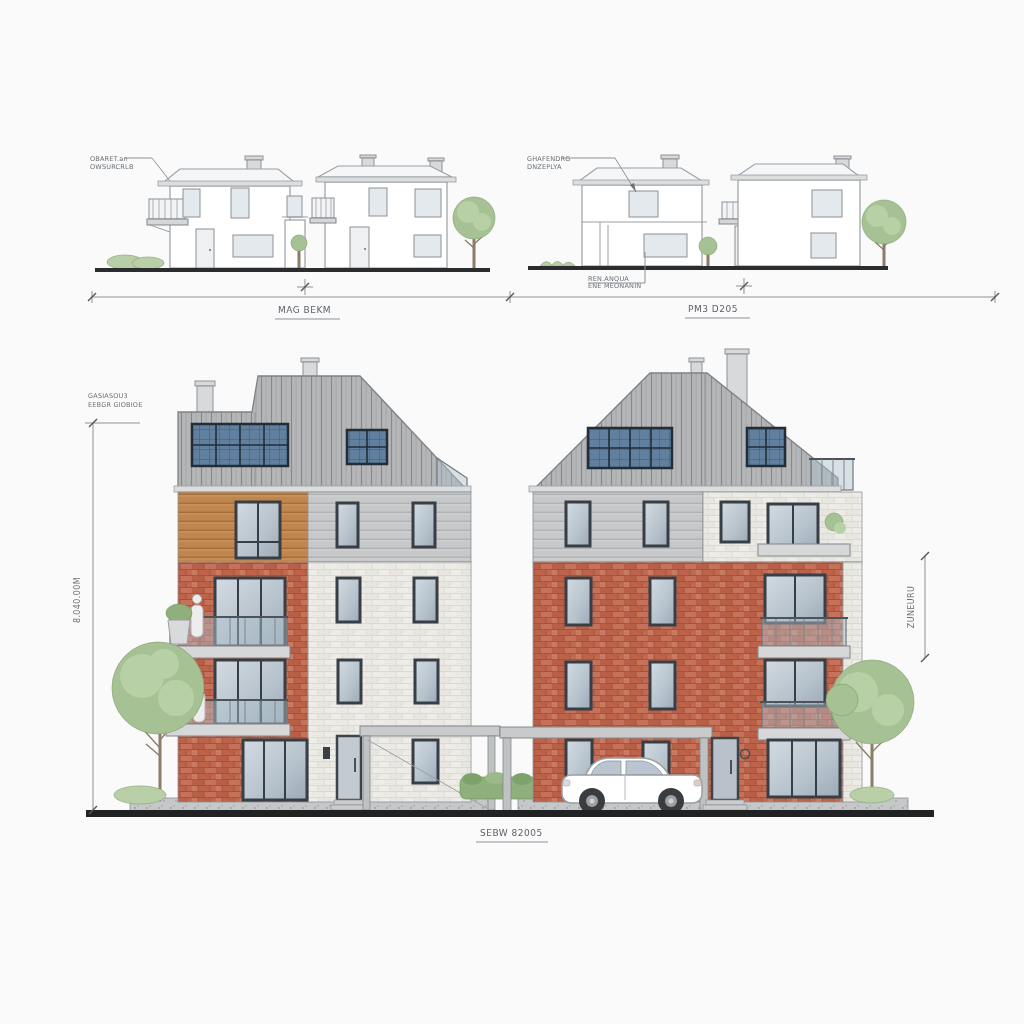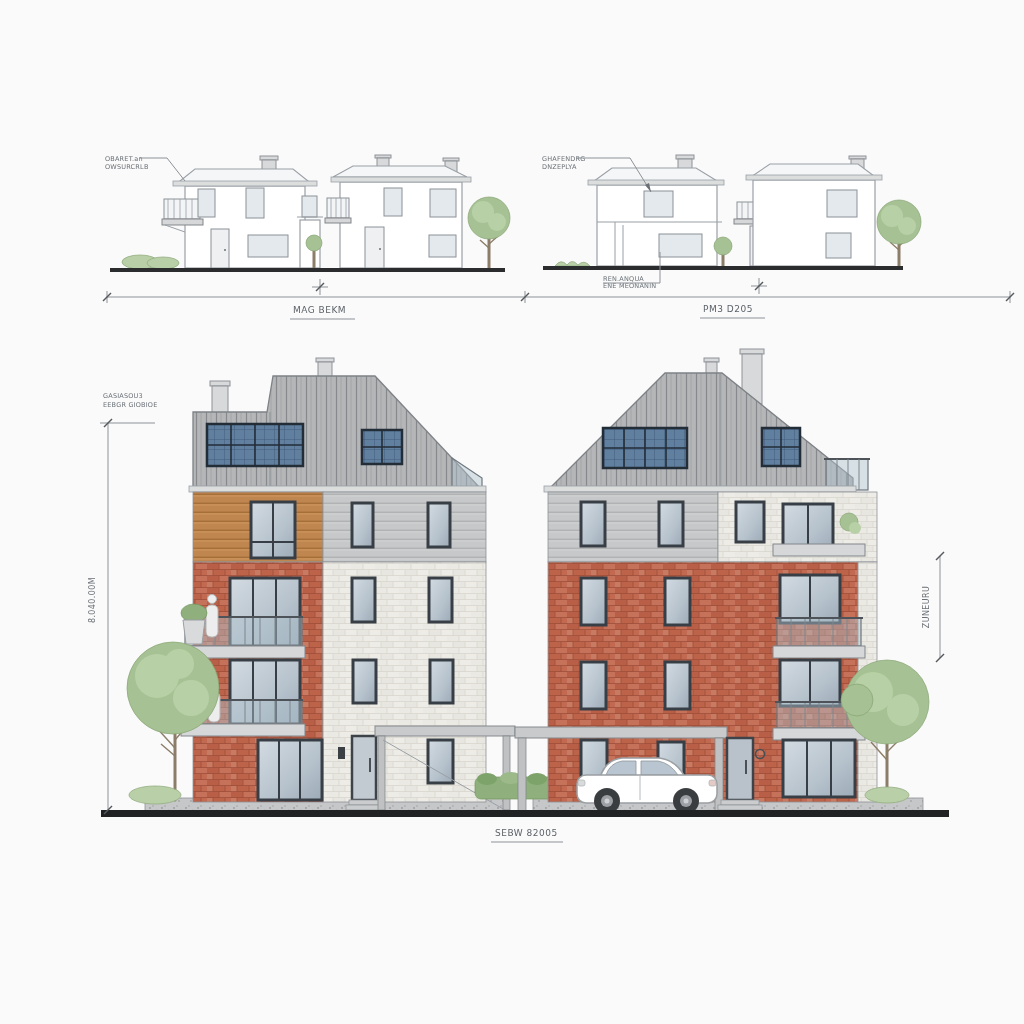--- a/index.html
+++ b/index.html
@@ -3,7 +3,7 @@
 <meta charset="utf-8">
 <style>
   html,body{margin:0;padding:0;background:#fafafa;width:1024px;height:1024px;overflow:hidden;}
-  #sheet{position:absolute;left:0;top:0;width:960px;height:1024px;padding-left:15px;}
+  #sheet{position:absolute;left:0;top:0;width:960px;height:1024px;}
   svg{display:block;}
   .thin{stroke:#9aa0a6;stroke-width:1;fill:none;}
   .wall{fill:#ffffff;stroke:#9aa0a6;stroke-width:1.2;}

